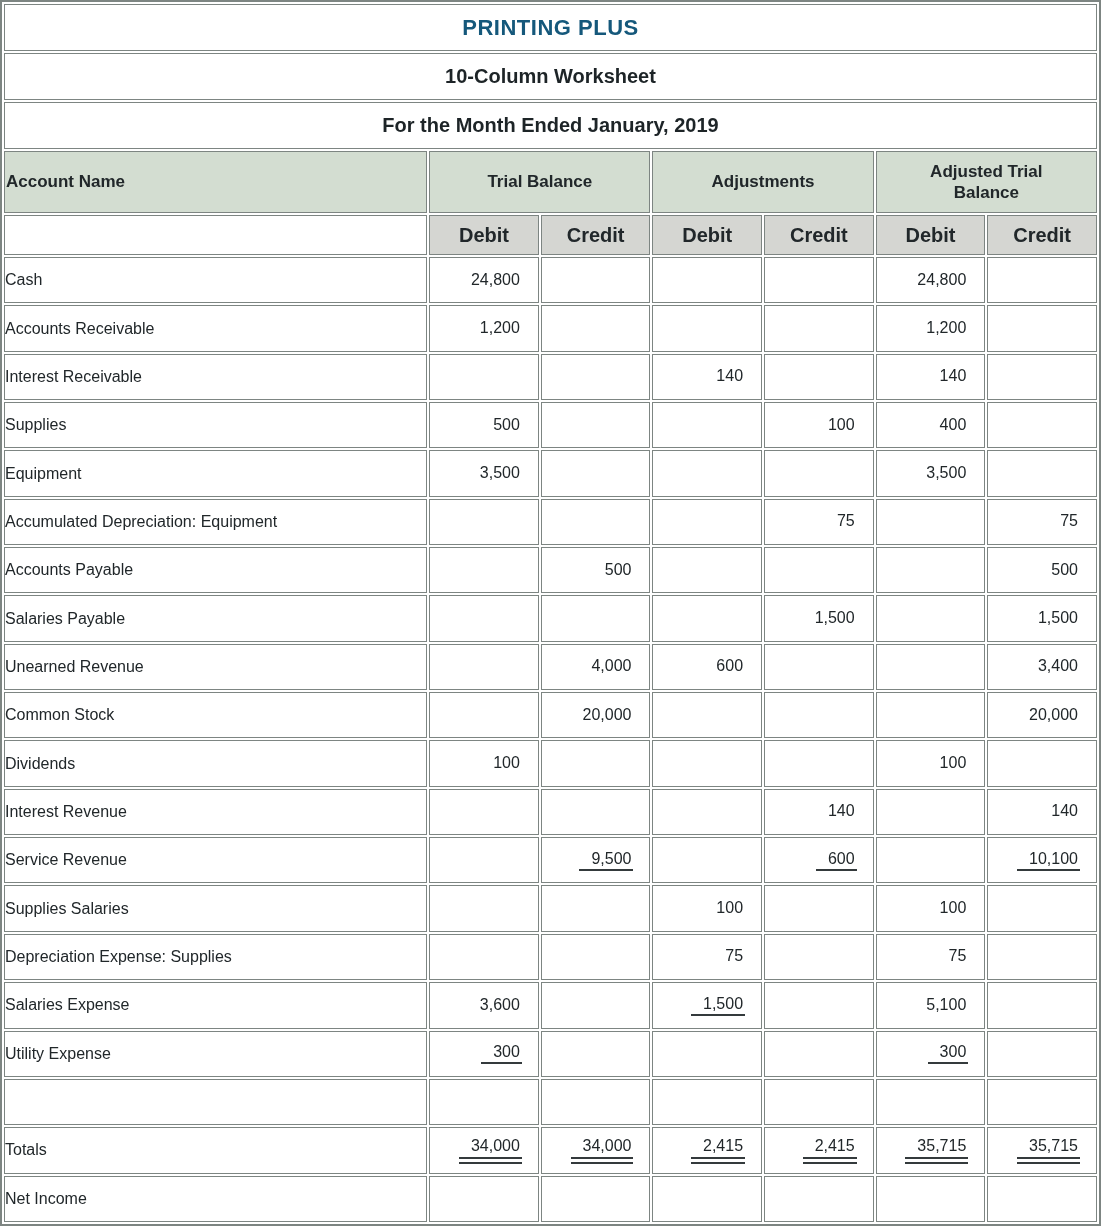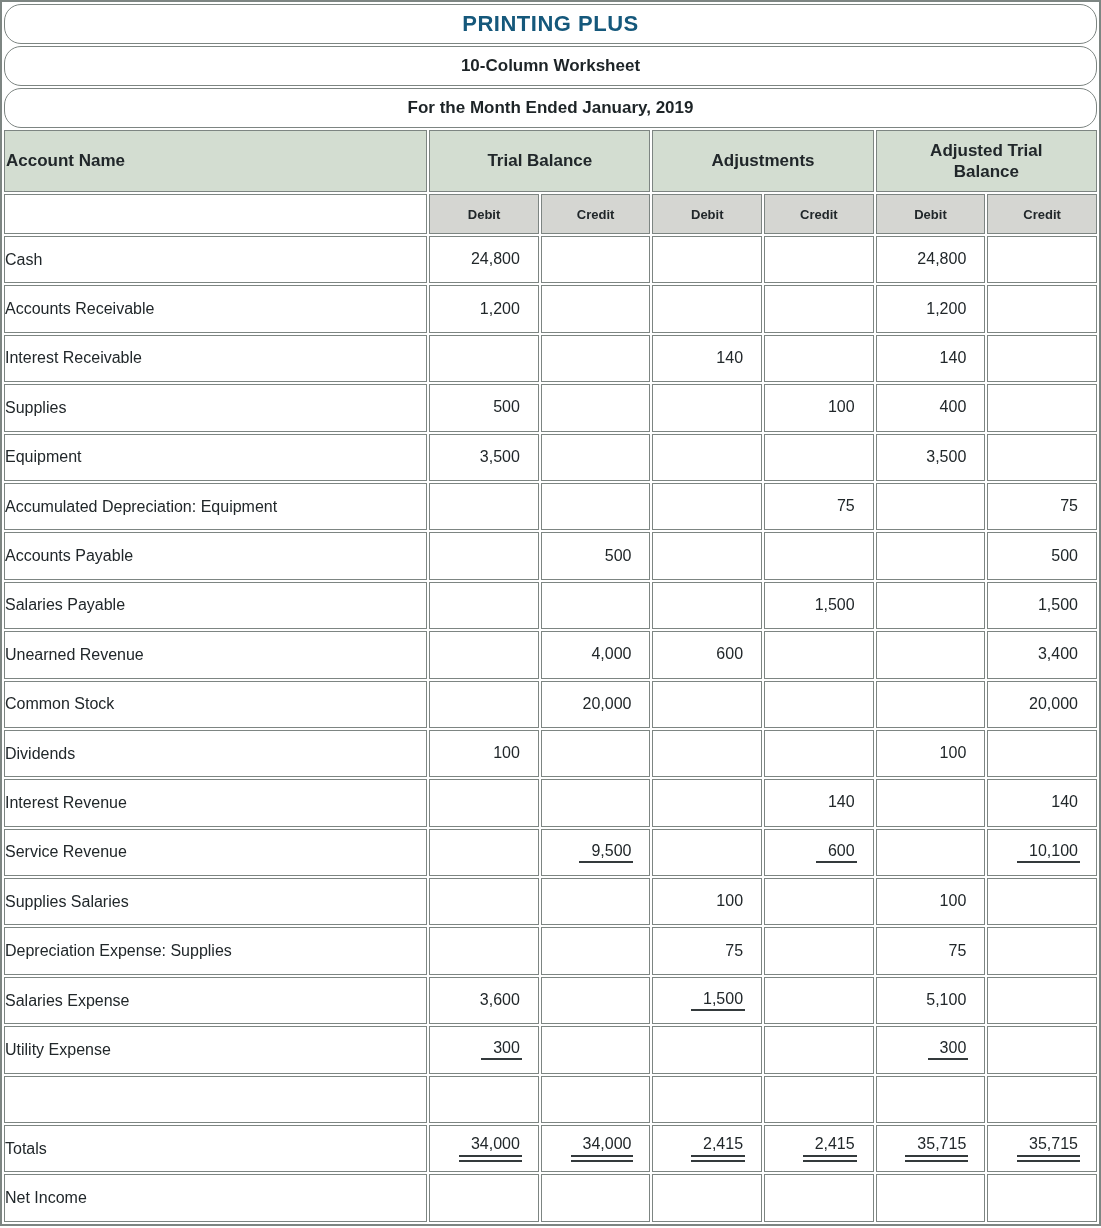--- a/index.html
+++ b/index.html
@@ -29,7 +29,7 @@
     overflow:hidden;
   }
   
-  .r-title td{height:40px;text-align:center;vertical-align:middle;border-radius:17px;}
+  .r-title td{height:47px;text-align:center;vertical-align:middle;}
   .company{font-size:22px;font-weight:bold;color:var(--title);letter-spacing:.5px;}
   .doc-sub{font-size:17px;font-weight:bold;color:#1d2427;}
   

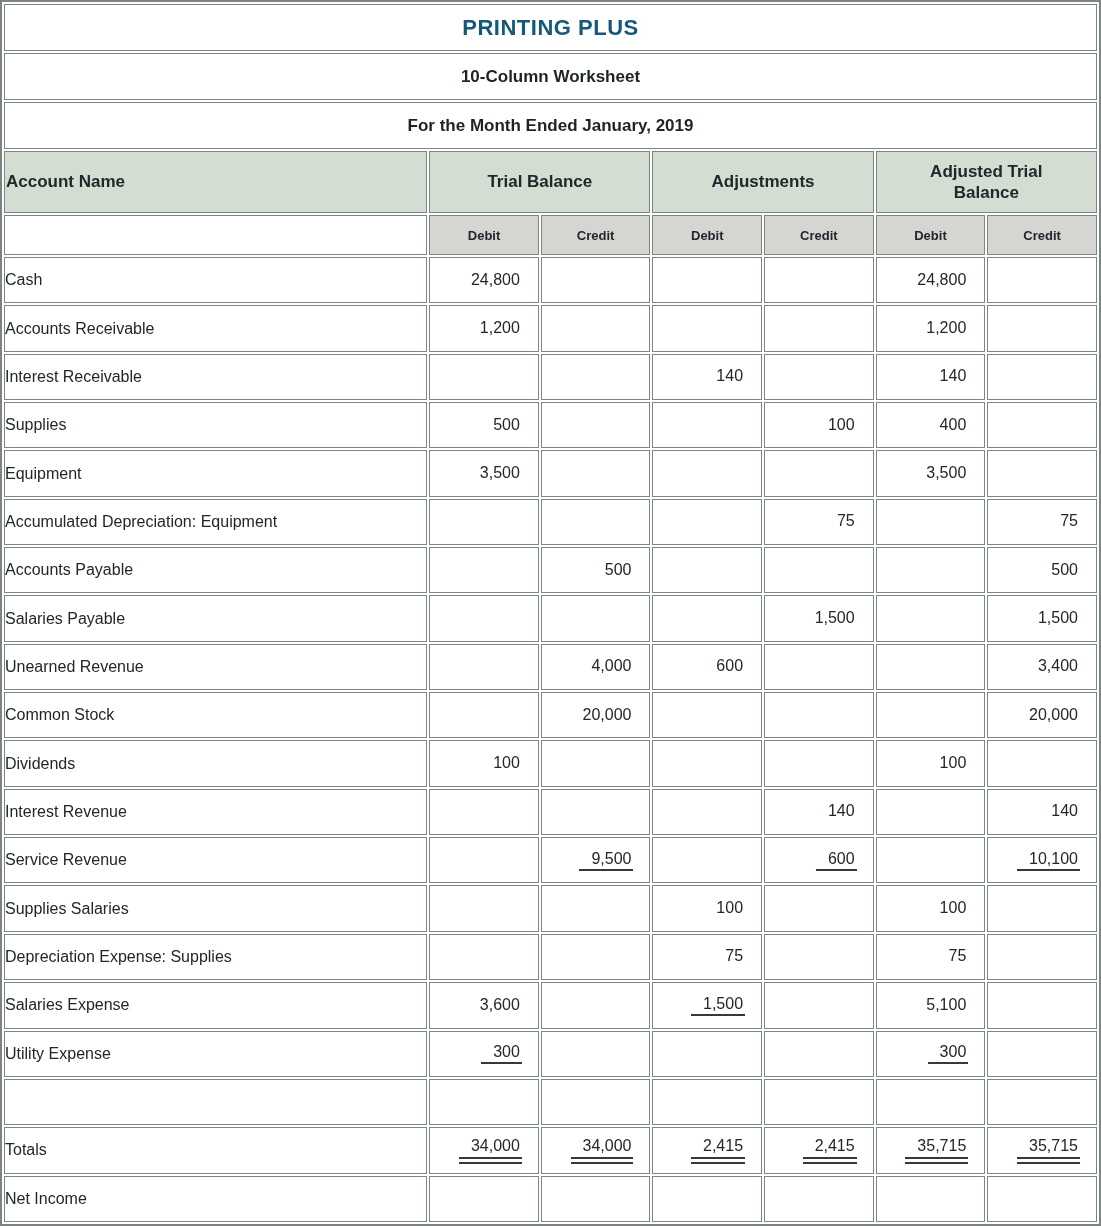--- a/index.html
+++ b/index.html
@@ -31,7 +31,7 @@
   
   .r-title td{height:47px;text-align:center;vertical-align:middle;}
   .company{font-size:22px;font-weight:bold;color:var(--title);letter-spacing:.5px;}
-  .doc-sub{font-size:17px;font-weight:bold;color:#1d2427;}
+  .doc-sub{font-size:20px;font-weight:bold;color:#1d2427;}
   
   .r-green th{background:var(--green);height:62px;font-size:17px;font-weight:bold;vertical-align:middle;}
   .r-green th.acct-h{text-align:left;padding-left:1px;}

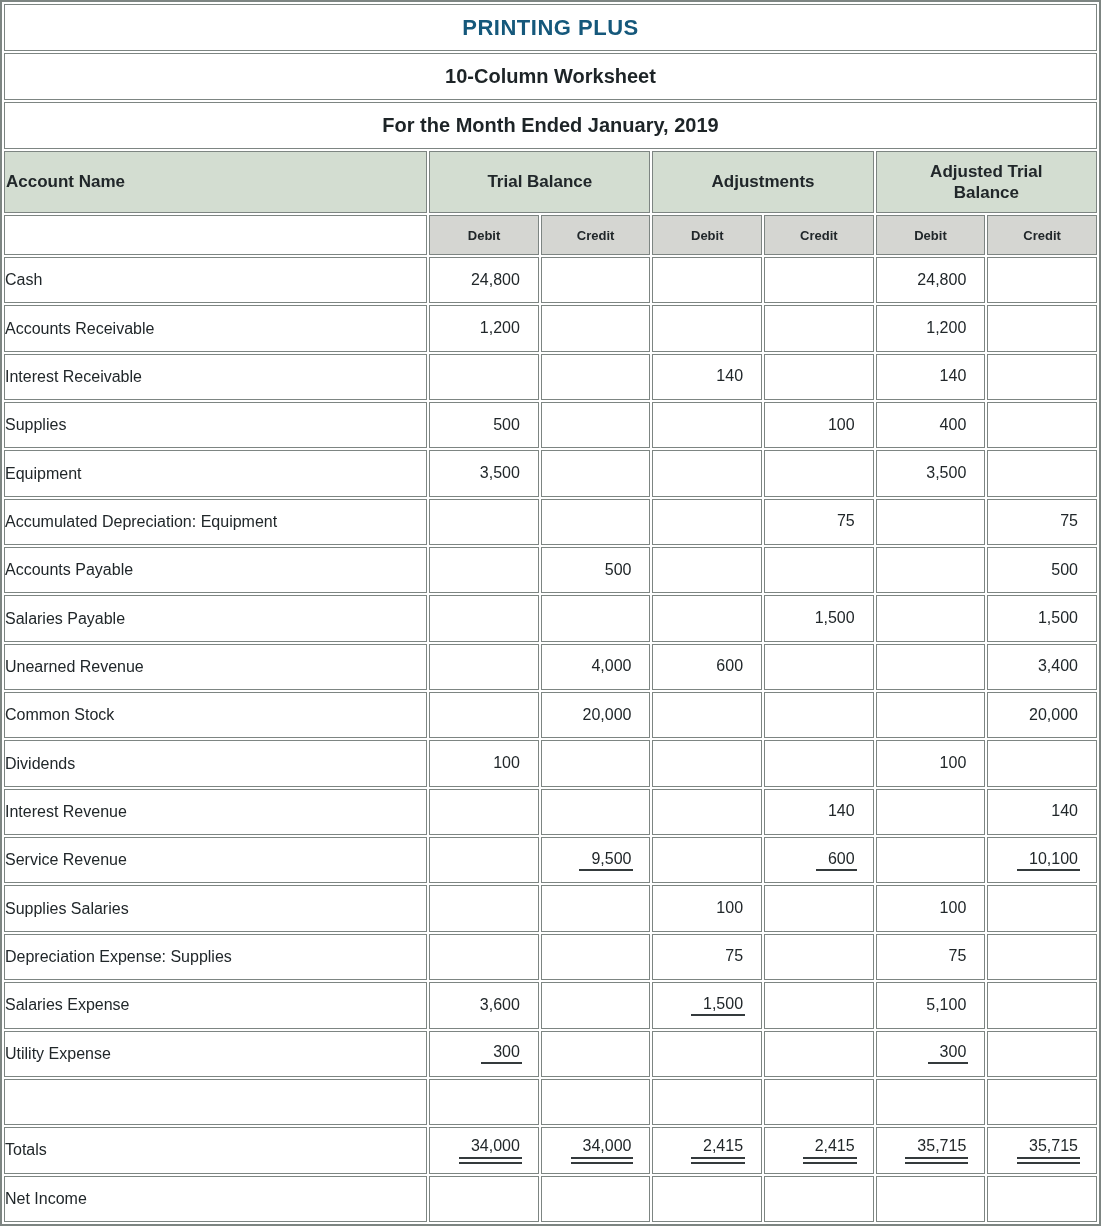--- a/index.html
+++ b/index.html
@@ -38,7 +38,7 @@
   .r-green th.group-h{text-align:center;}
   .r-green .wrap{display:inline-block;max-width:150px;line-height:1.25;}
   
-  .r-sub th{height:40px;font-size:13px;font-weight:bold;text-align:center;vertical-align:middle;margin-top:44px;}
+  .r-sub th{height:40px;font-size:20px;font-weight:bold;text-align:center;vertical-align:middle;margin-top:44px;}
   .r-sub th.dc{background:var(--gray);}
   .r-sub th.spacer{background:#fff;}
   

